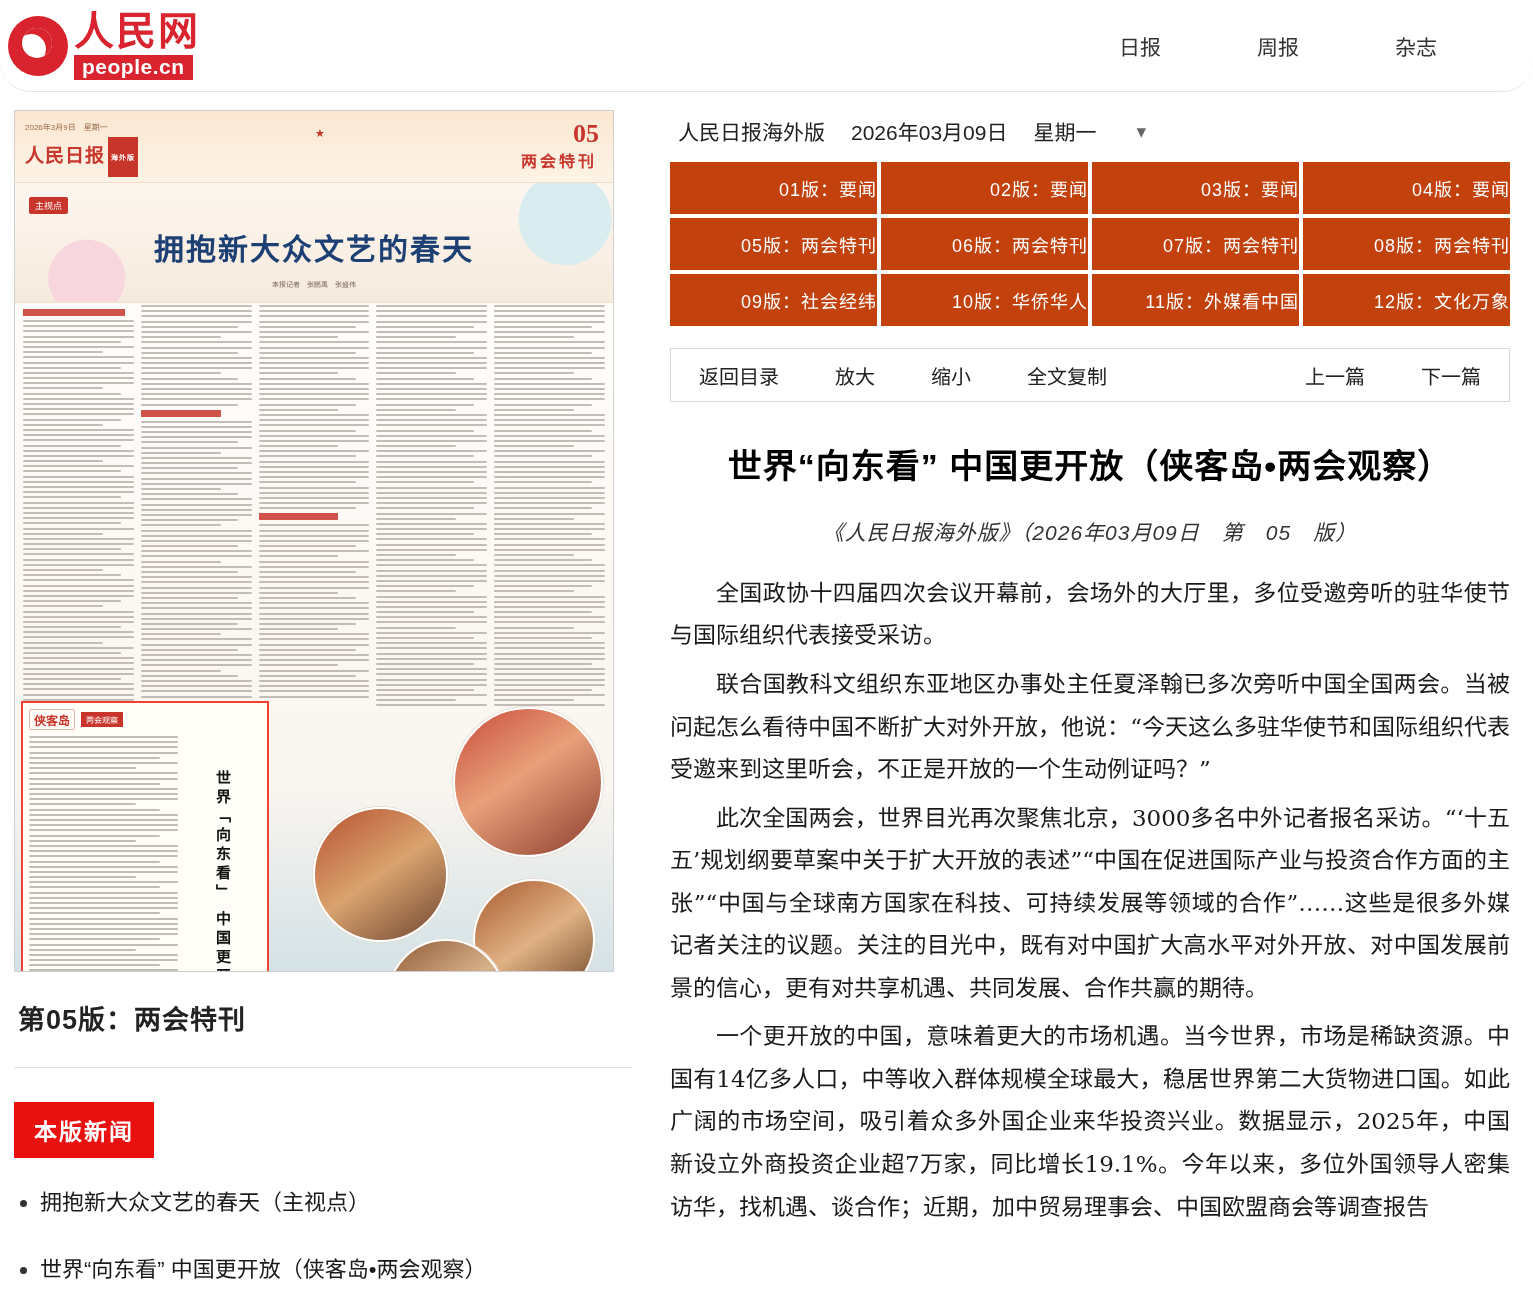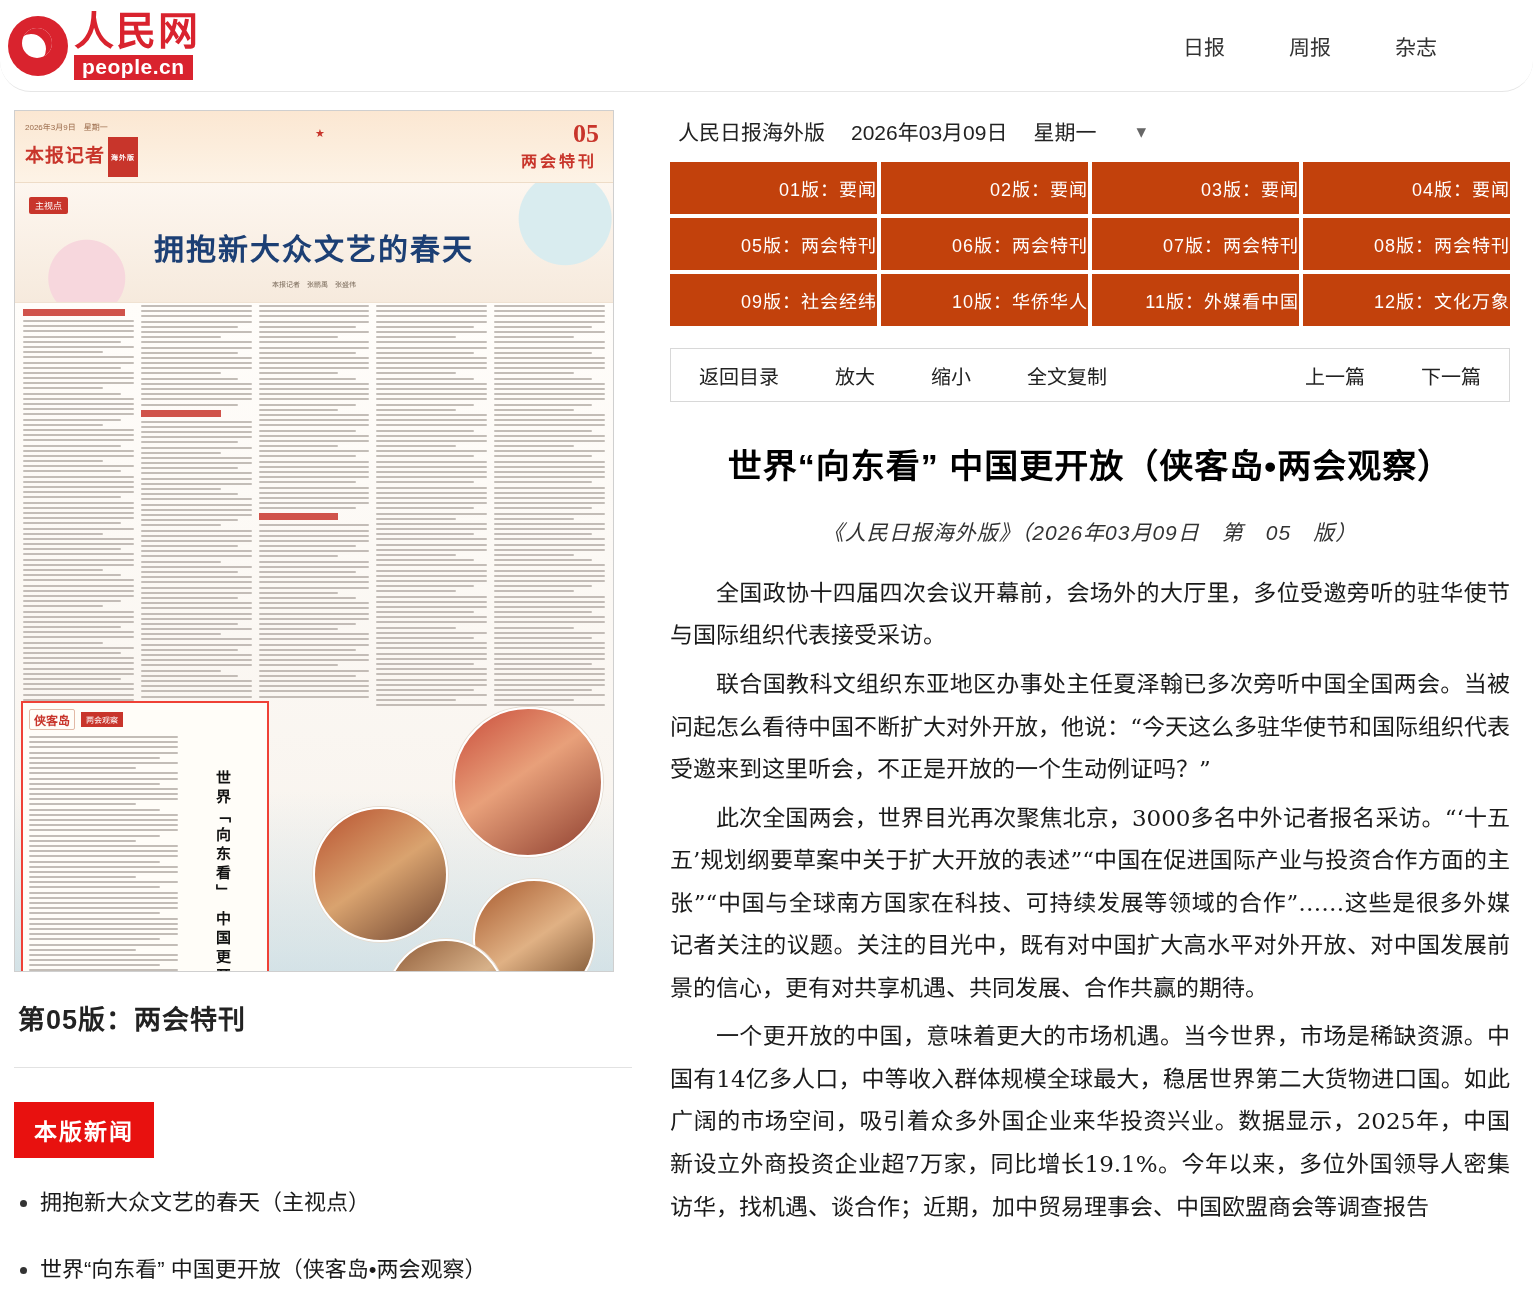--- a/index.html
+++ b/index.html
@@ -68,7 +68,7 @@
     margin-left: auto;
     display: flex;
     align-items: flex-end;
-    gap: 64px;
+    gap: 96px;
     font-size: 21px;
     color: #333;
   }

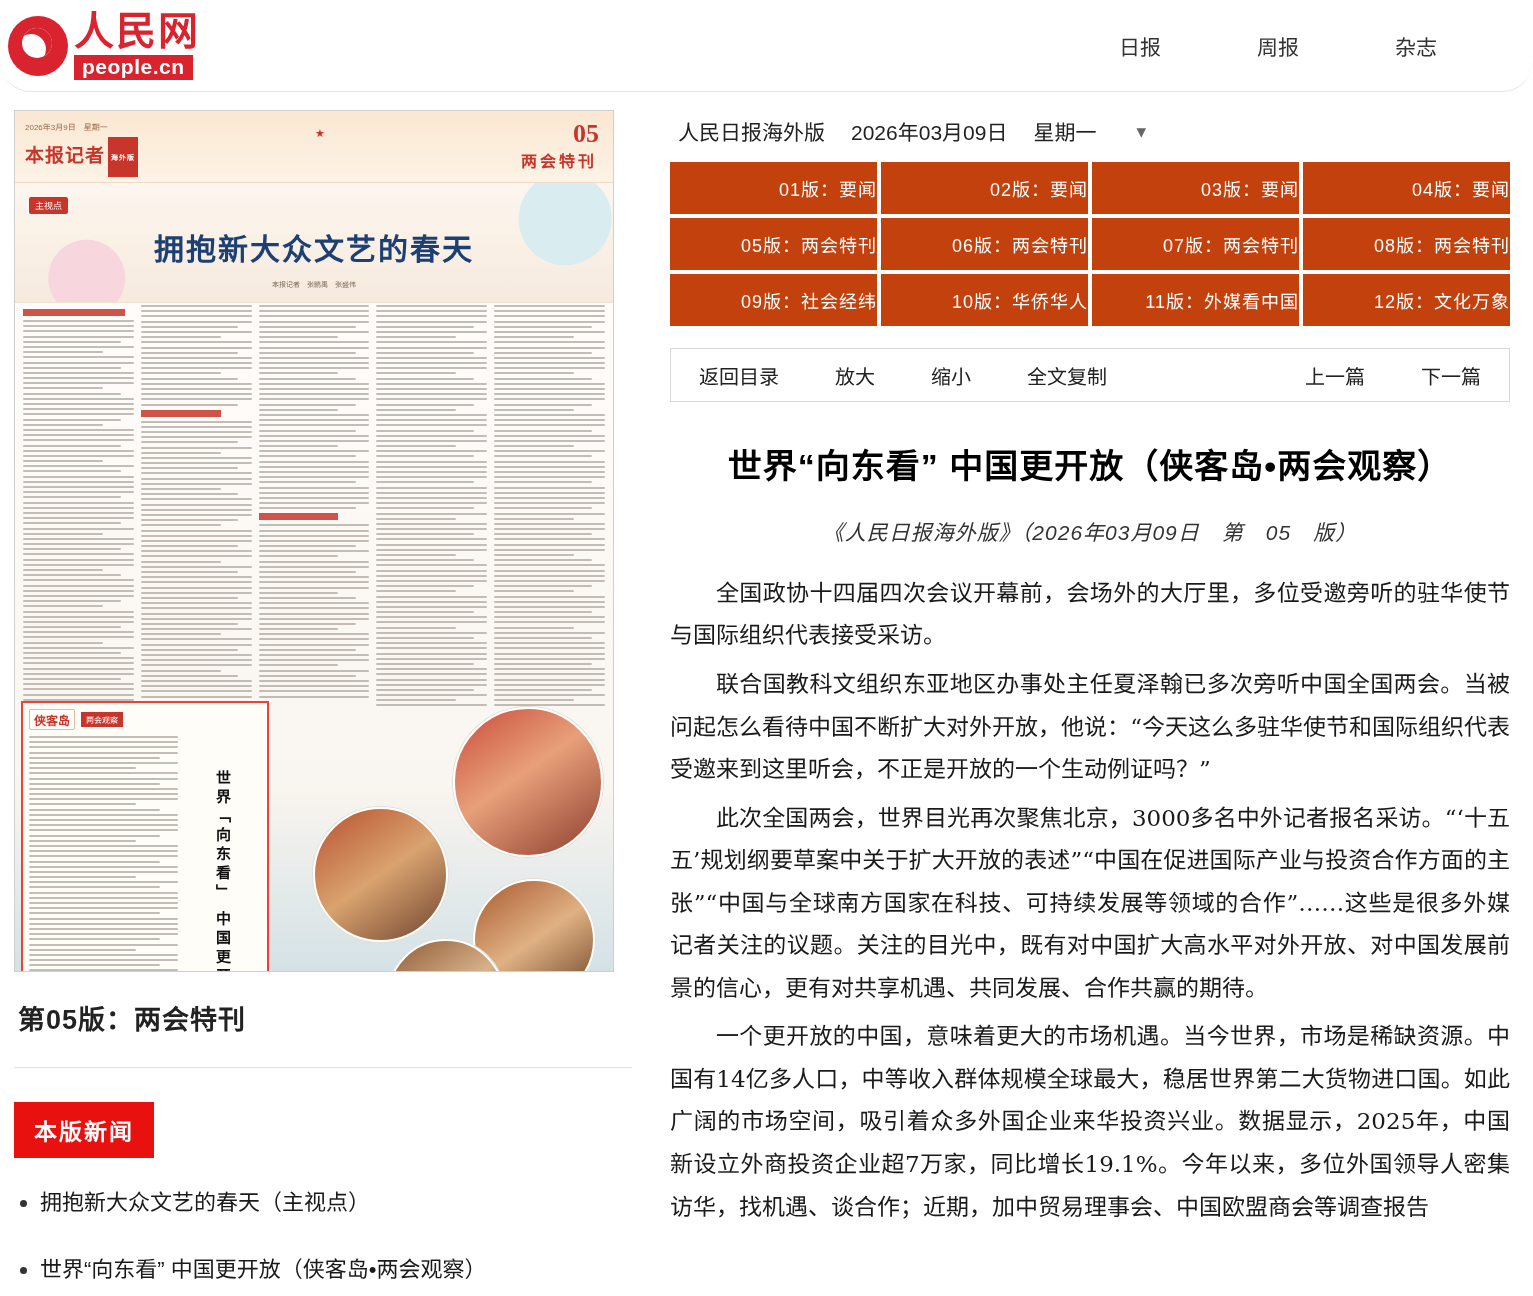--- a/index.html
+++ b/index.html
@@ -379,7 +379,7 @@
         <div class="paper-top">
           <div class="paper-date">2026年3月9日　星期一</div>
           <div class="masthead">
-            <span>本报记者</span><span class="masthead-badge">海外版</span>
+            <span>人民日报</span><span class="masthead-badge">海外版</span>
           </div>
           <div class="paper-star">★</div>
           <div class="page-no">05</div>

